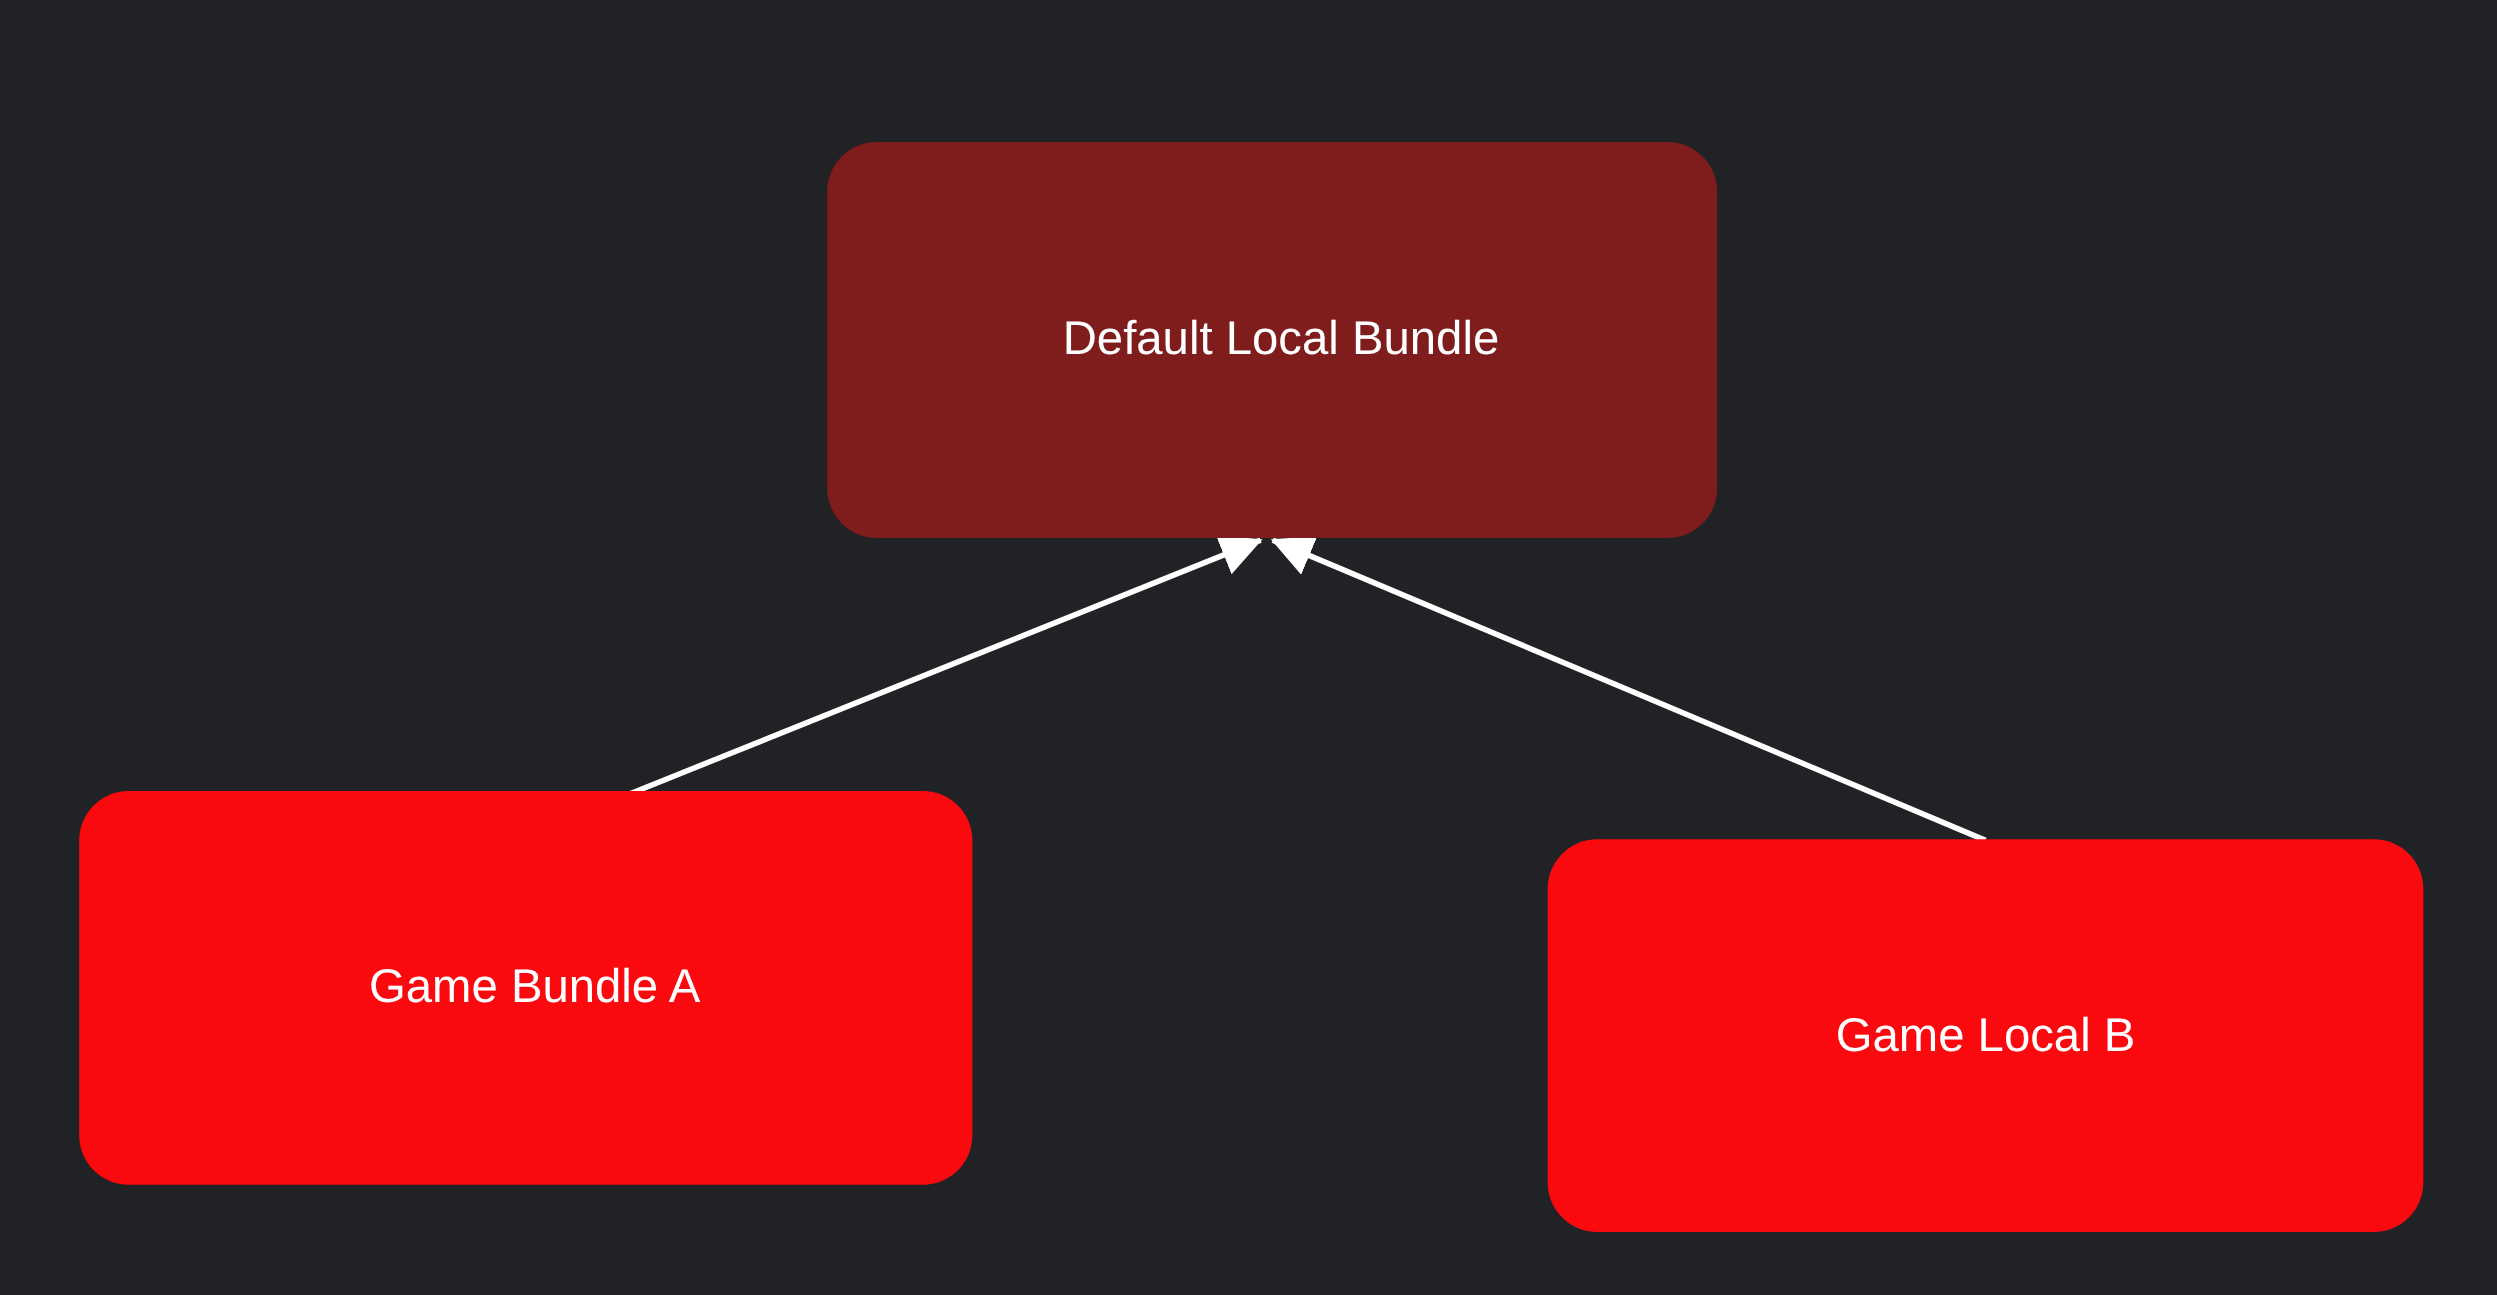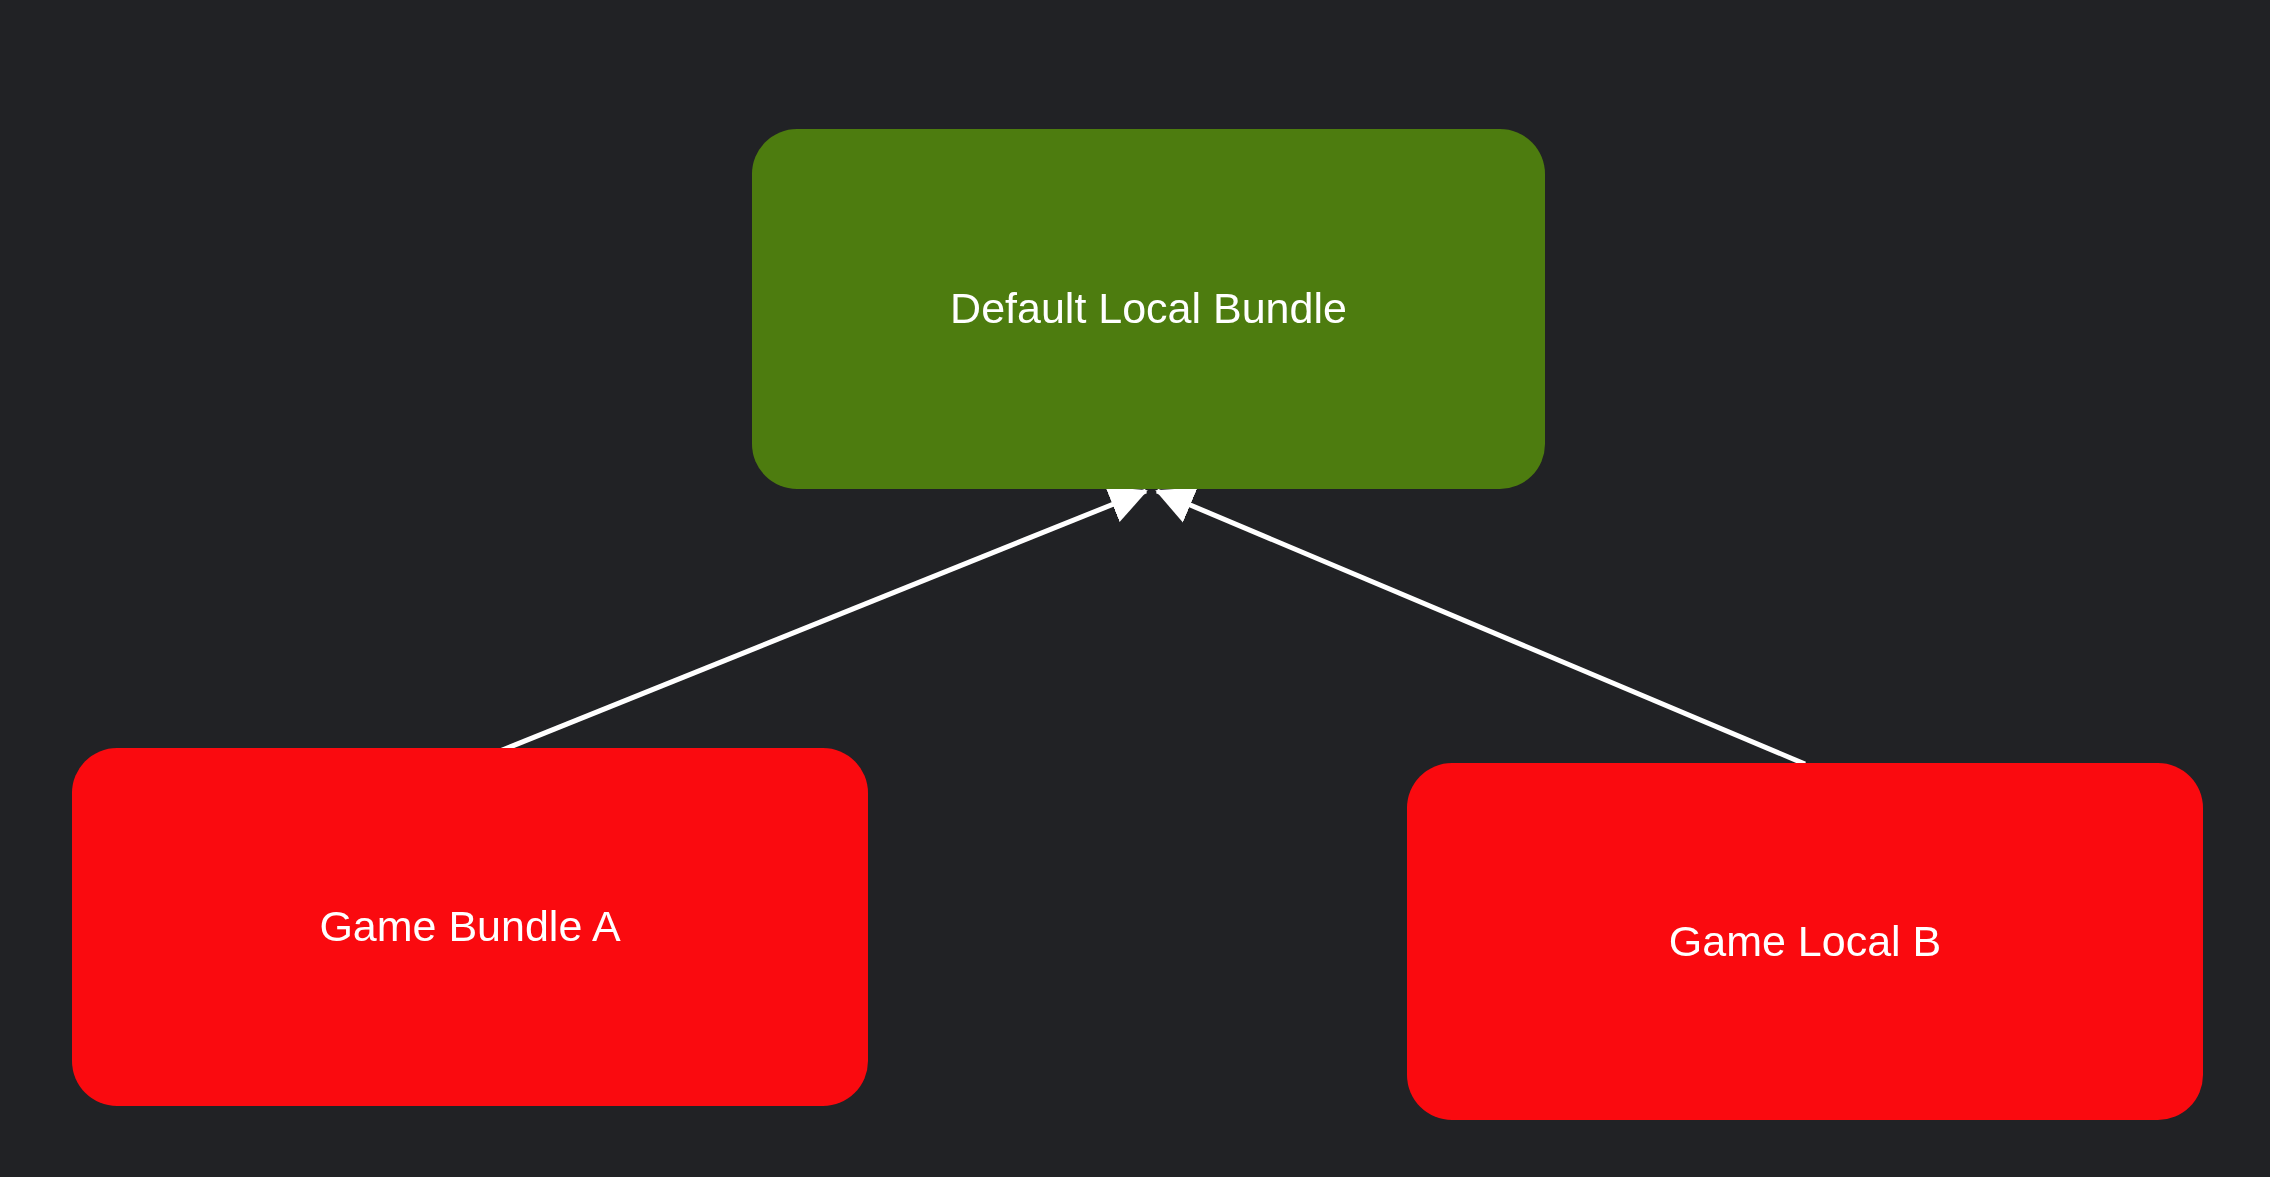--- a/index.html
+++ b/index.html
@@ -75,7 +75,7 @@
     <line x1="1805" y1="764" x2="1157" y2="491" stroke-width="5" marker-end="url(#arrowhead-b)" stroke="#ffffff"></line>
   </svg>
 
-  <div class="node node-top" style="background-color: #4d7c0f;">
+  <div class="node node-top" style="background-color: #7f1d1d; padding-left: 16px;">
     <span class="node-label">Default Local Bundle</span>
   </div>
 

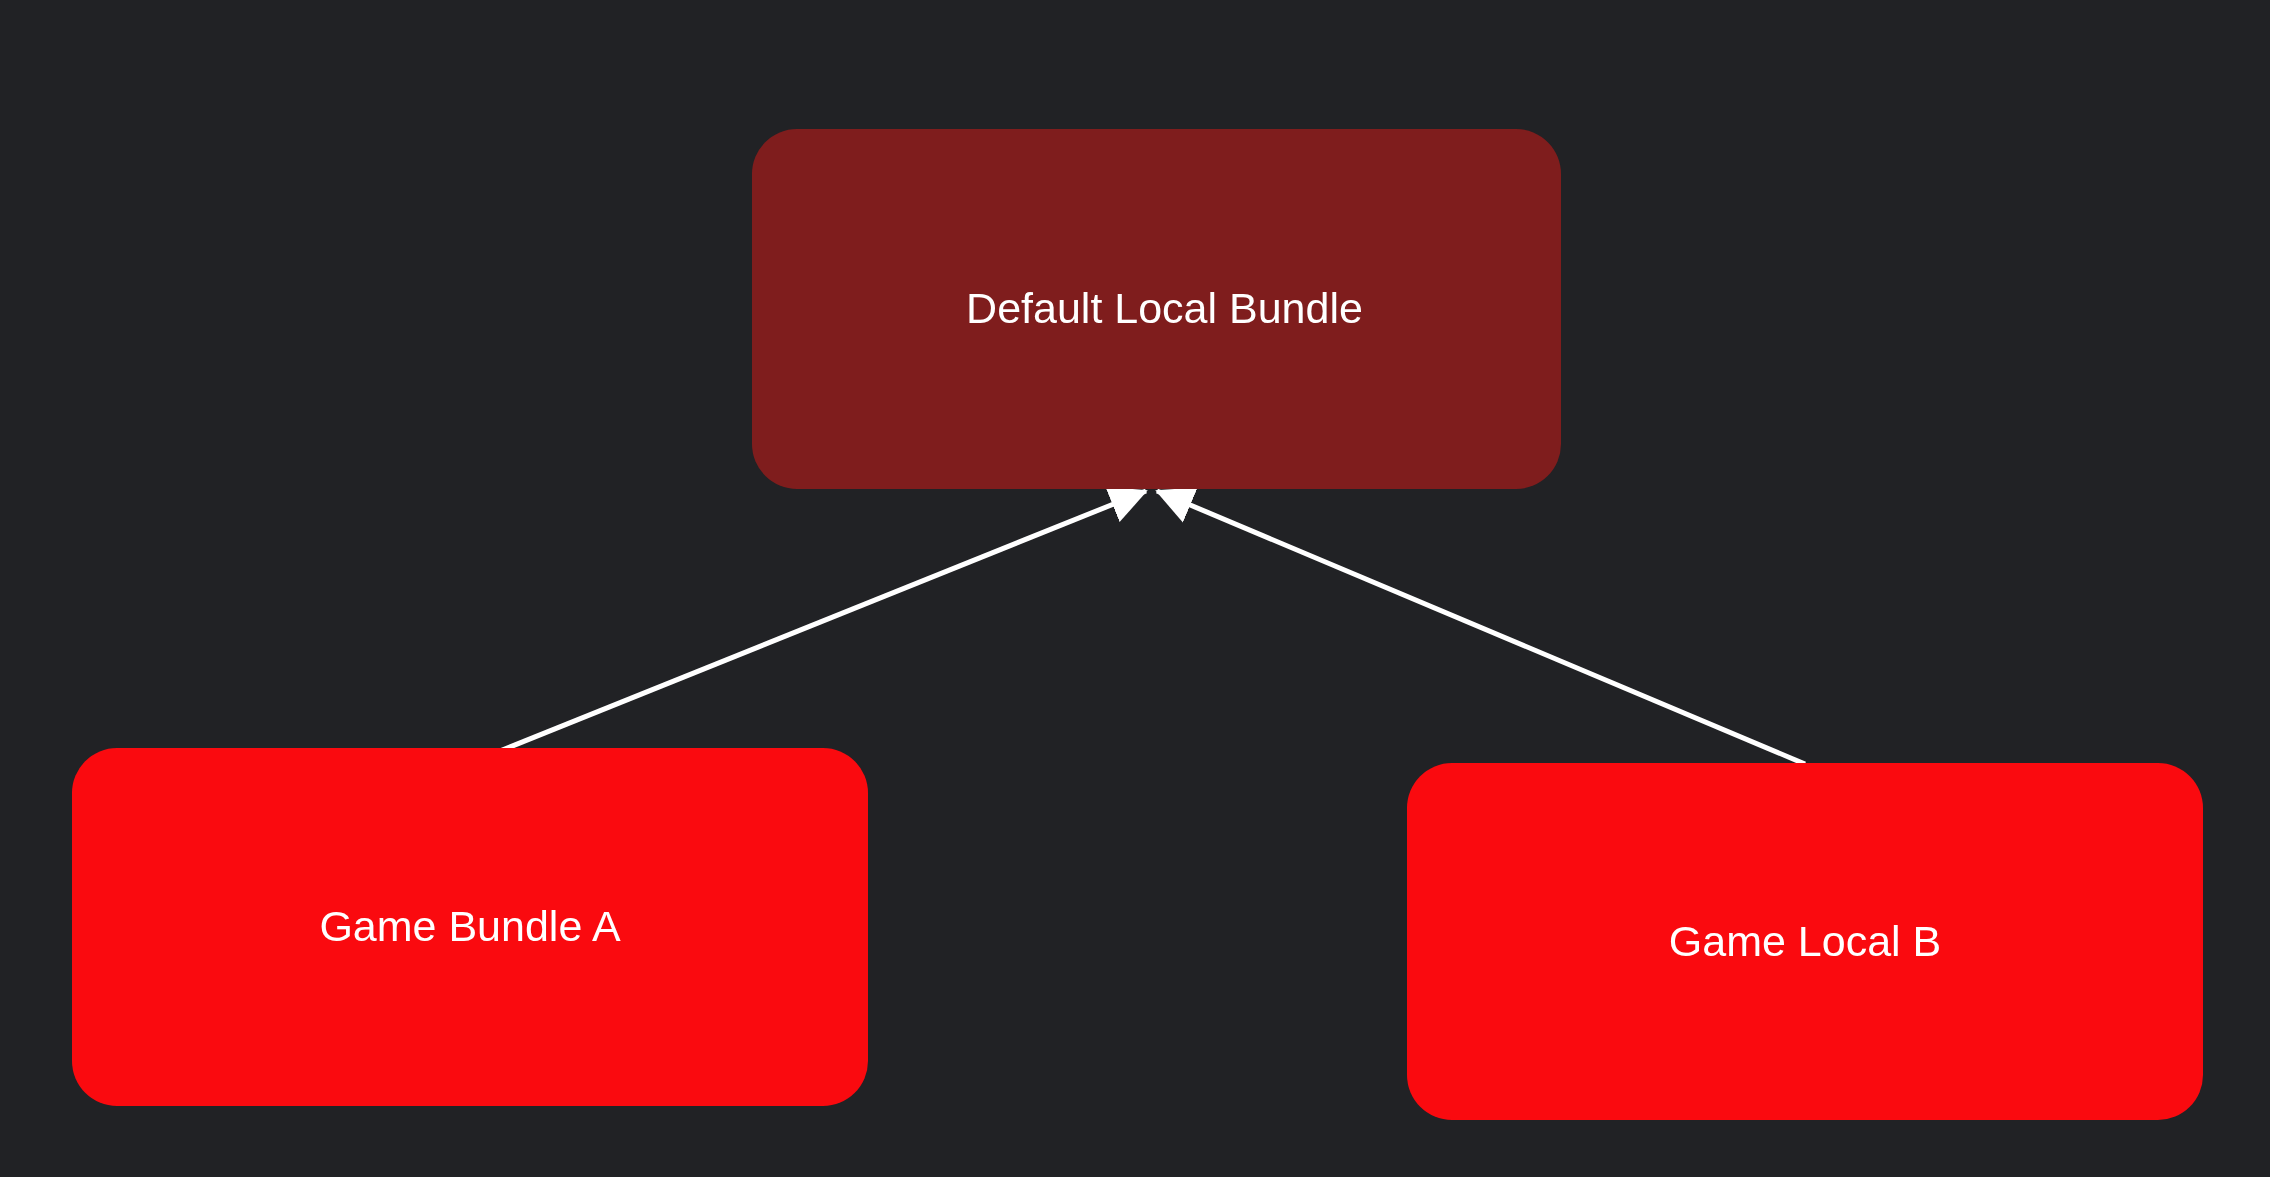--- a/index.html
+++ b/index.html
@@ -46,9 +46,10 @@
   }
   .node-left {
     left: 72px;
-    top: 748px;
+    top: 719px;
     width: 796px;
     height: 358px;
+    padding-left: 16px;
   }
   .node-right {
     left: 1407px;

